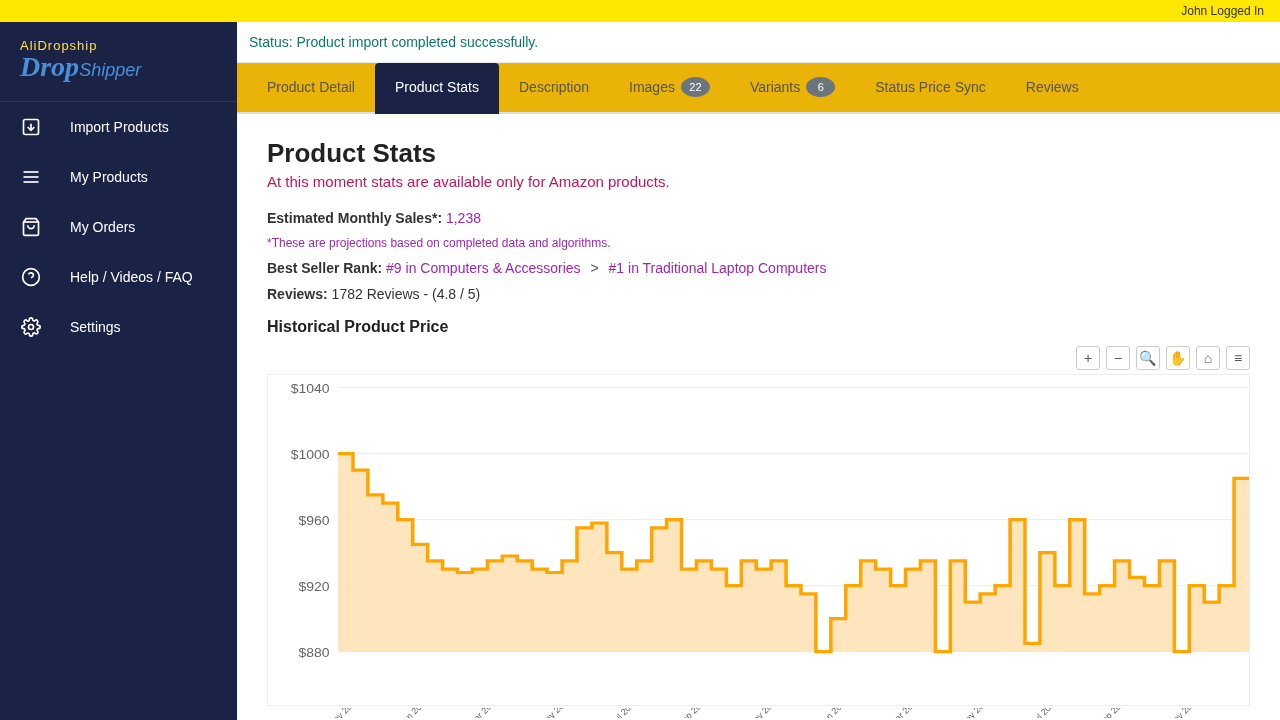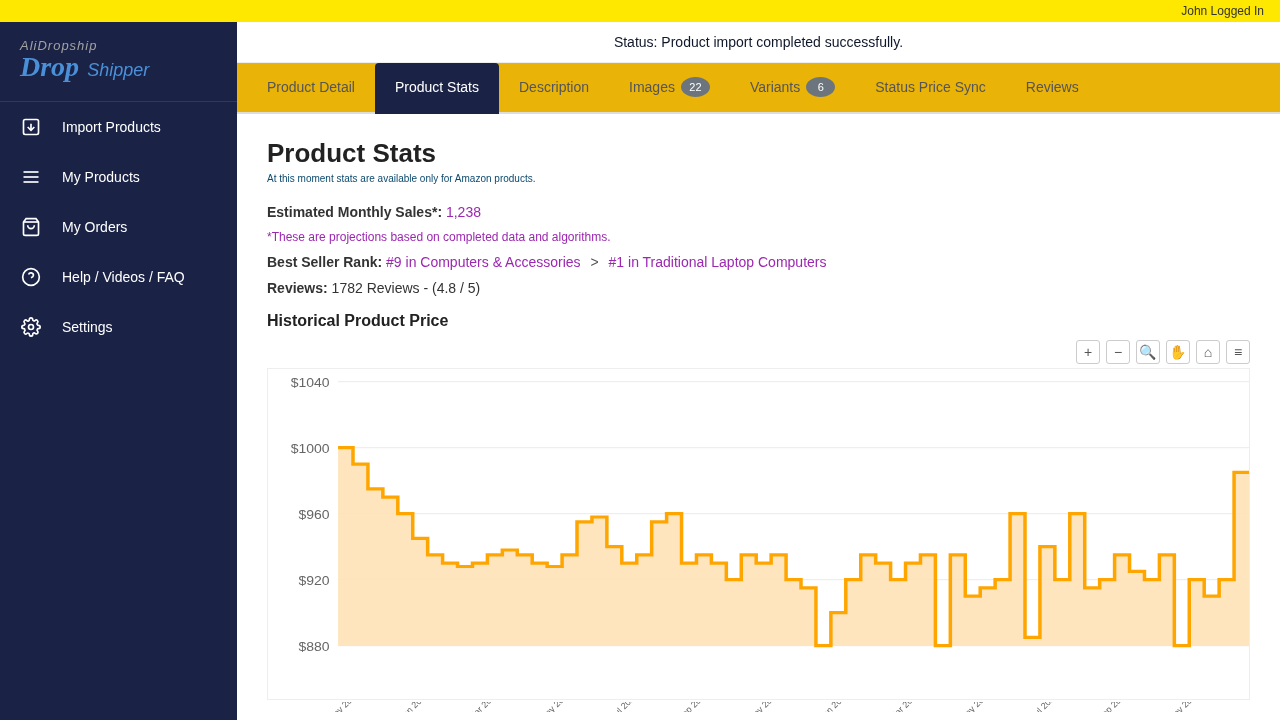--- a/index.html
+++ b/index.html
@@ -39,8 +39,7 @@
 
     .logo-brand {
       font-size: 13px;
-      color: #a3a3a3;
-      font-style: italic;
+      color: #fde047;
       letter-spacing: 1px;
     }
 

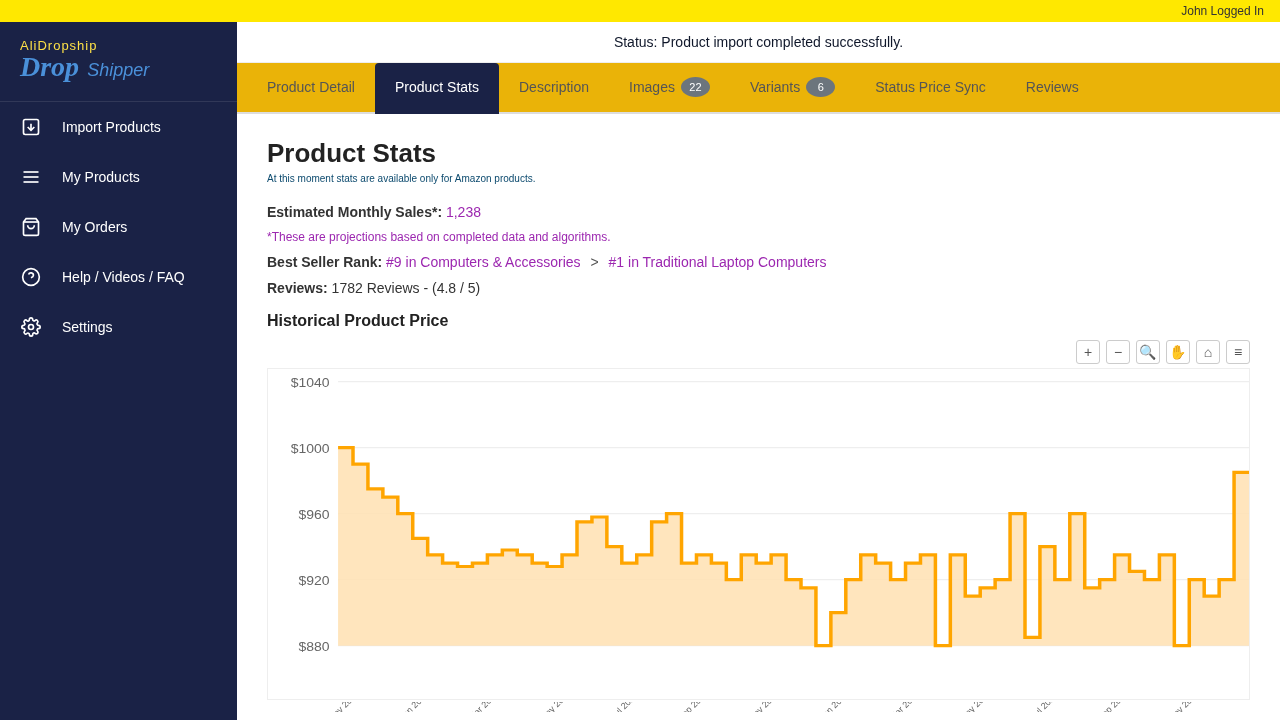--- a/index.html
+++ b/index.html
@@ -89,9 +89,8 @@
     .status-bar {
       background: white;
       padding: 12px;
-      text-align: center;
       font-size: 14px;
-      color: #0f172a;
+      color: #0f766e;
       border-bottom: 1px solid #eee;
     }
 

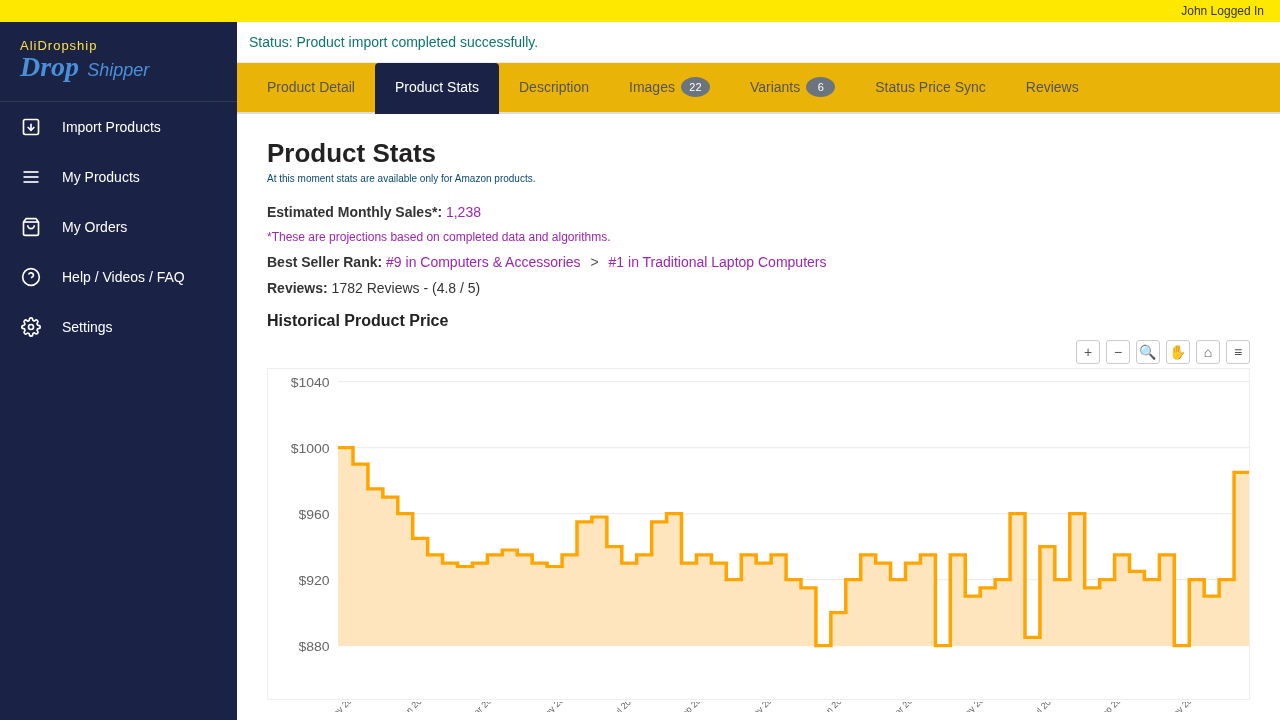--- a/index.html
+++ b/index.html
@@ -239,7 +239,7 @@
   <aside class="sidebar">
     <div class="logo-area">
       <div class="logo-brand">AliDropship</div>
-      <div style="display:flex; align-items:baseline; gap:8px;">
+      <div style="display:flex; align-items:baseline; gap:0;">
         <span class="logo-main">Drop</span>
         <span class="logo-sub">Shipper</span>
       </div>

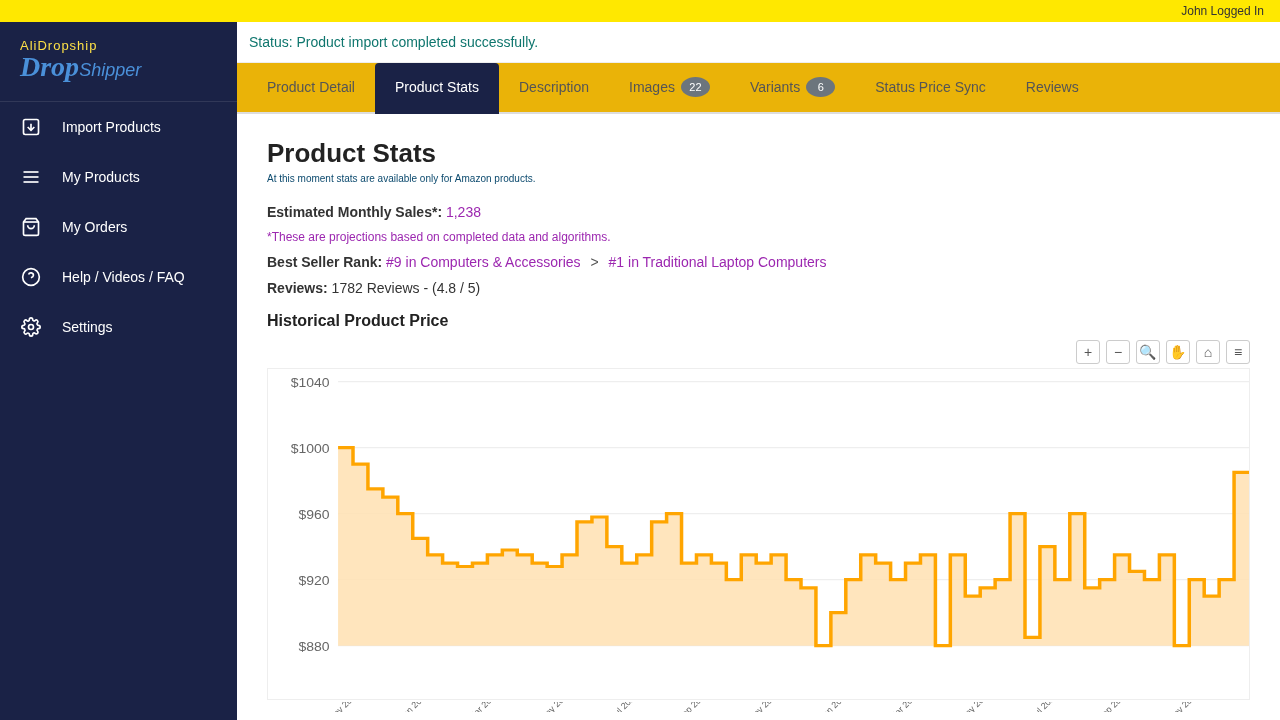--- a/index.html
+++ b/index.html
@@ -65,7 +65,7 @@
       color: white;
       cursor: pointer;
       font-size: 14px;
-      gap: 20px;
+      gap: 28px;
       transition: background 0.2s;
     }
 

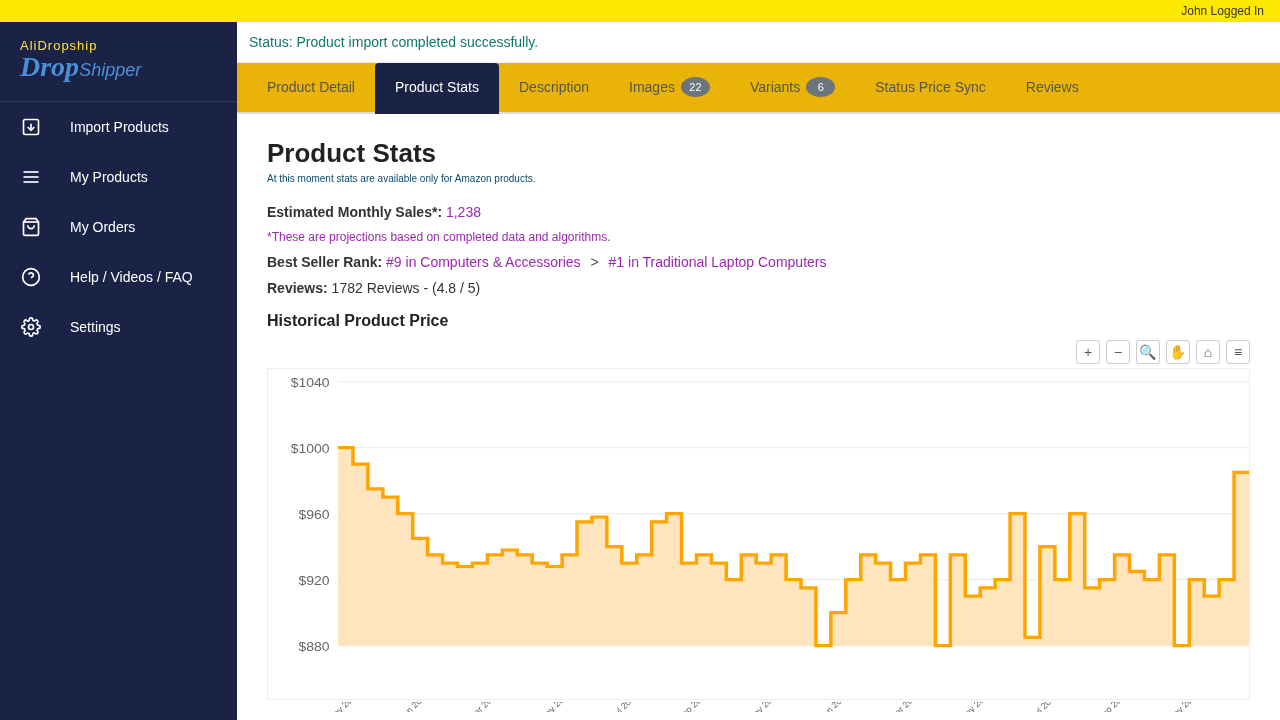--- a/index.html
+++ b/index.html
@@ -148,8 +148,8 @@
     }
 
     .page-subtitle {
-      font-size: 10px;
-      color: #0c4a6e;
+      font-size: 15px;
+      color: #be185d;
       margin-bottom: 20px;
     }
 

